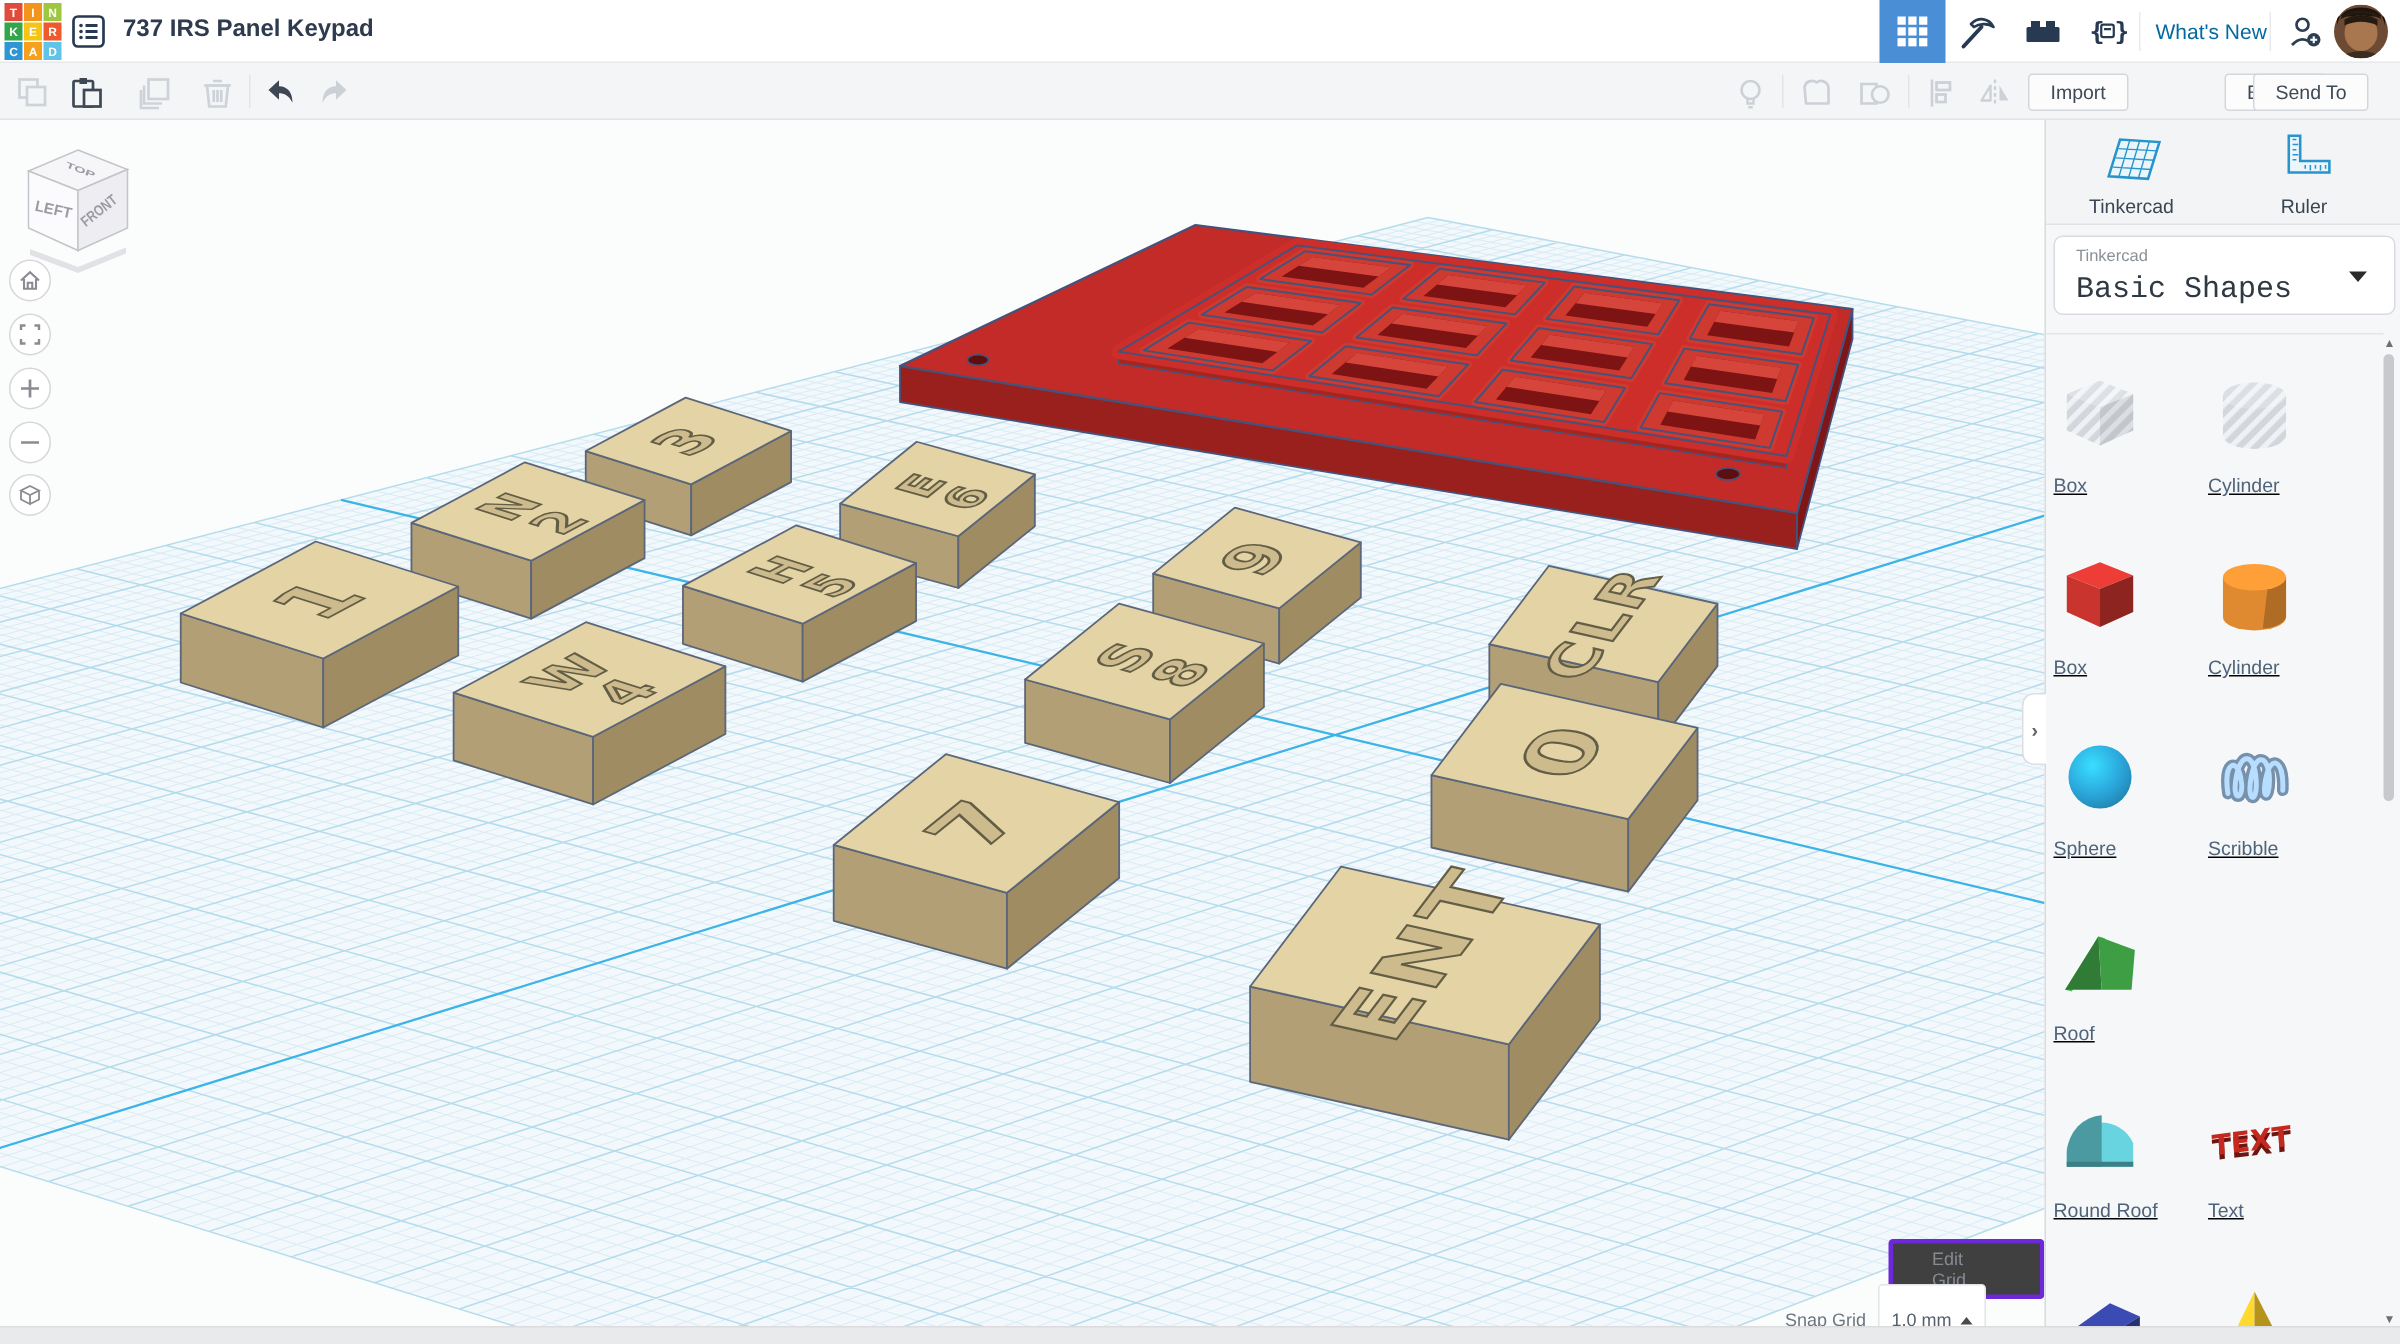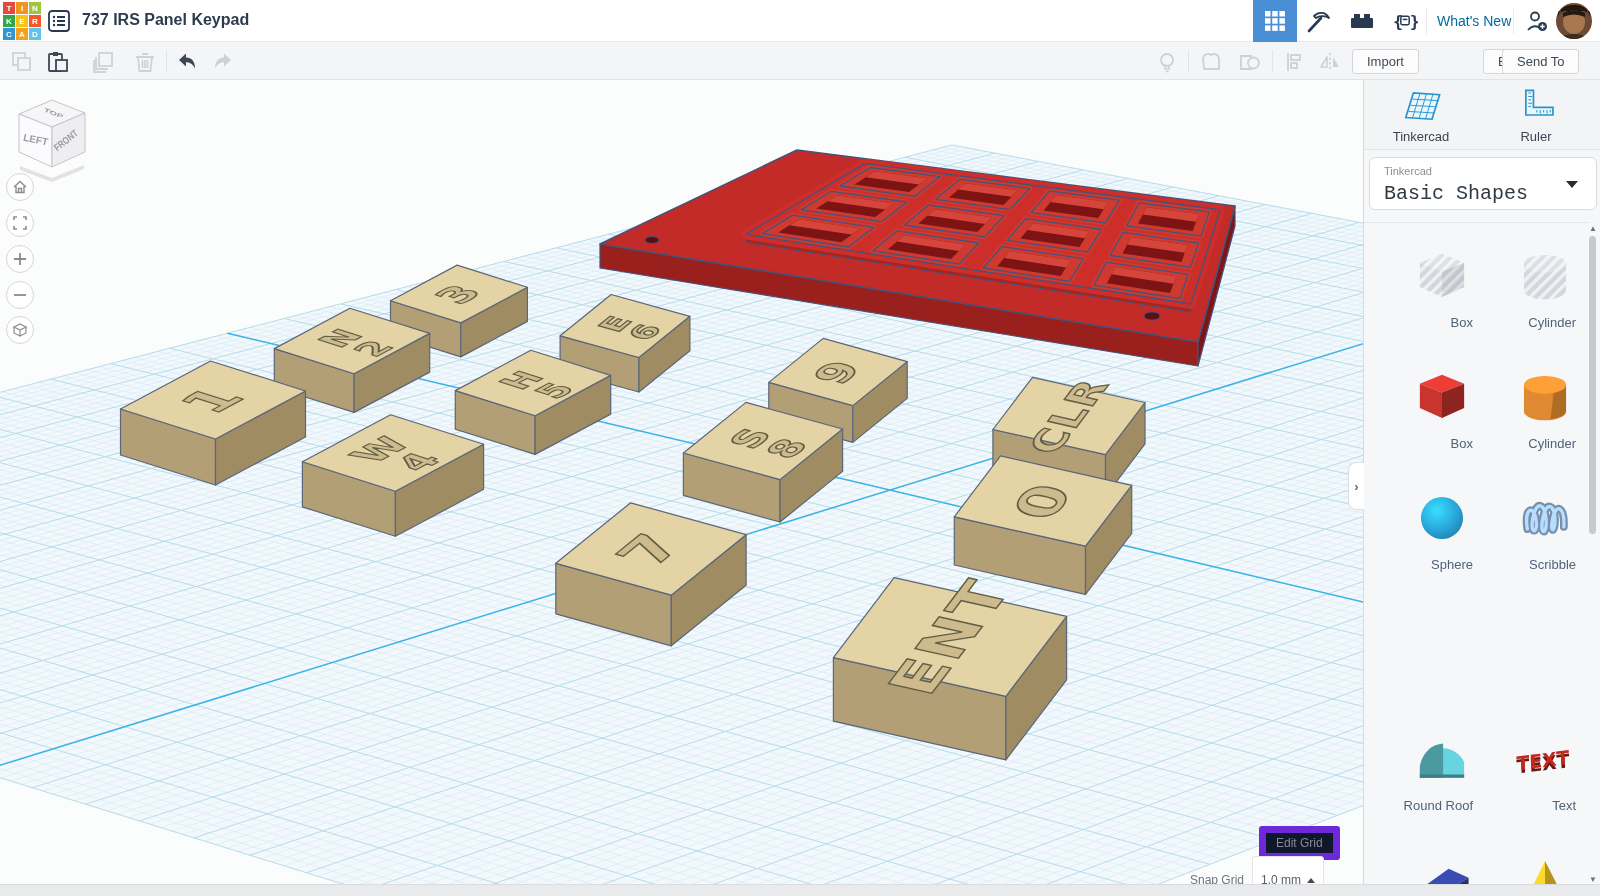--- a/index.html
+++ b/index.html
@@ -44,7 +44,7 @@
   #library-value { position:absolute; left:14px; top:24px; font-size:20px; color:#2f3943;font-family:Liberation Mono, monospace; }
   .caret-down { position:absolute; right:18px; top:23px; width:0; height:0; border-left:6px solid transparent; border-right:6px solid transparent; border-top:7px solid #2b2b2b; }
   #shape-scroll { position:absolute; left:0; top:142px; width:225px; height:662px; overflow:hidden; border-top:1px solid #e4e5e8; }
-  .shape-cell { position:absolute; width:104px; text-align:right; cursor:pointer; }
+  .shape-cell { position:absolute; width:104px; text-align:left; cursor:pointer;text-decoration:underline; }
   .shape-label { font-size:13px; color:#4f6379; margin-top:4px; }
   #panel-scrollbar { position:absolute; right:2px; top:144px; width:10px; height:660px; }
   #scroll-thumb { position:absolute; left:1px; top:12px; width:7px; height:298px; background:#c7c9cc; border-radius:4px; }

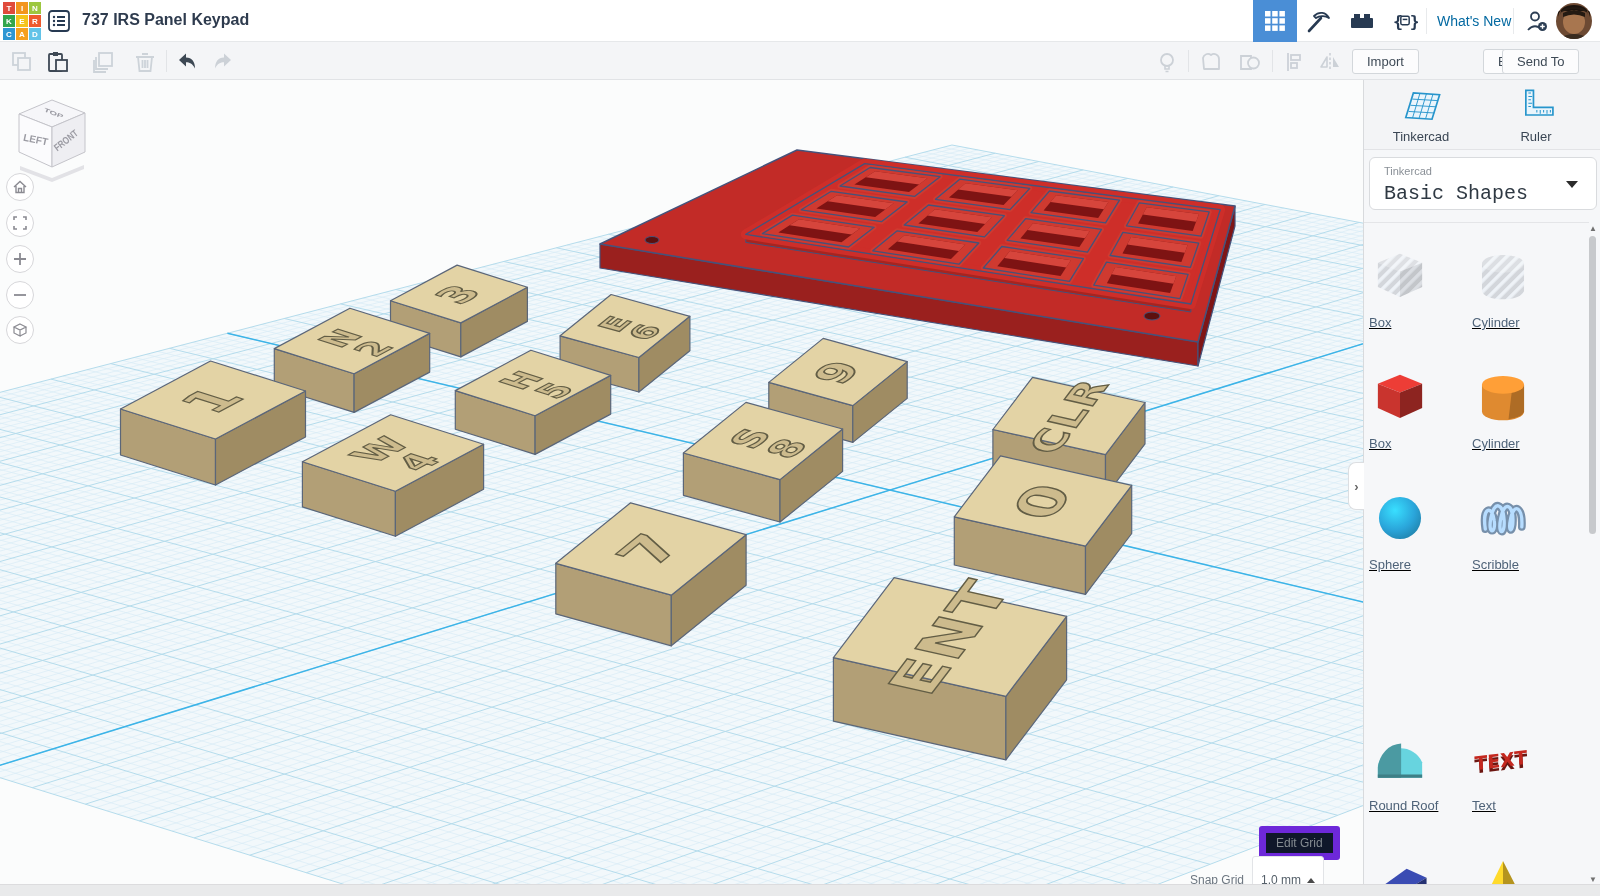--- a/index.html
+++ b/index.html
@@ -468,6 +468,11 @@
           <path d="M12 38 C9 18 18 16 20 30 C22 42 14 44 17 28 C20 12 28 14 29 30 C30 44 23 44 26 28 C29 12 37 16 37 30 C37 42 32 42 35 28 C38 14 46 18 45 36" stroke="#7790ab" stroke-width="7" fill="none" stroke-linecap="round" stroke-linejoin="round"></path>
           <path d="M12 38 C9 18 18 16 20 30 C22 42 14 44 17 28 C20 12 28 14 29 30 C30 44 23 44 26 28 C29 12 37 16 37 30 C37 42 32 42 35 28 C38 14 46 18 45 36" stroke="#b7ddff" stroke-width="3" fill="none" stroke-linecap="round" stroke-linejoin="round"></path>
         </svg><div class="shape-label">Scribble</div></div>
+      <div class="shape-cell" style="left: 5px; top: 387px;"><svg width="62" height="62" viewBox="0 0 56 56">
+          <polygon points="7,45 27,13 31,14 11,46" fill="#4ec655"></polygon>
+          <polygon points="7,45 27,13 29,45" fill="#307b35"></polygon>
+          <polygon points="27,13 49,21 47,45 29,45" fill="#3e9e44"></polygon>
+        </svg><div class="shape-label">Roof</div></div>
       <div class="shape-cell" style="left: 5px; top: 505px;"><svg width="62" height="62" viewBox="0 0 56 56">
           <path d="M8 45 L8 34 A21 20 0 0 1 48 31 L48 45 Z" fill="#67d4df"></path>
           <path d="M8 45 L8 36 A22 24 0 0 1 29 14 L29 45 Z" fill="#4b9aa2"></path>

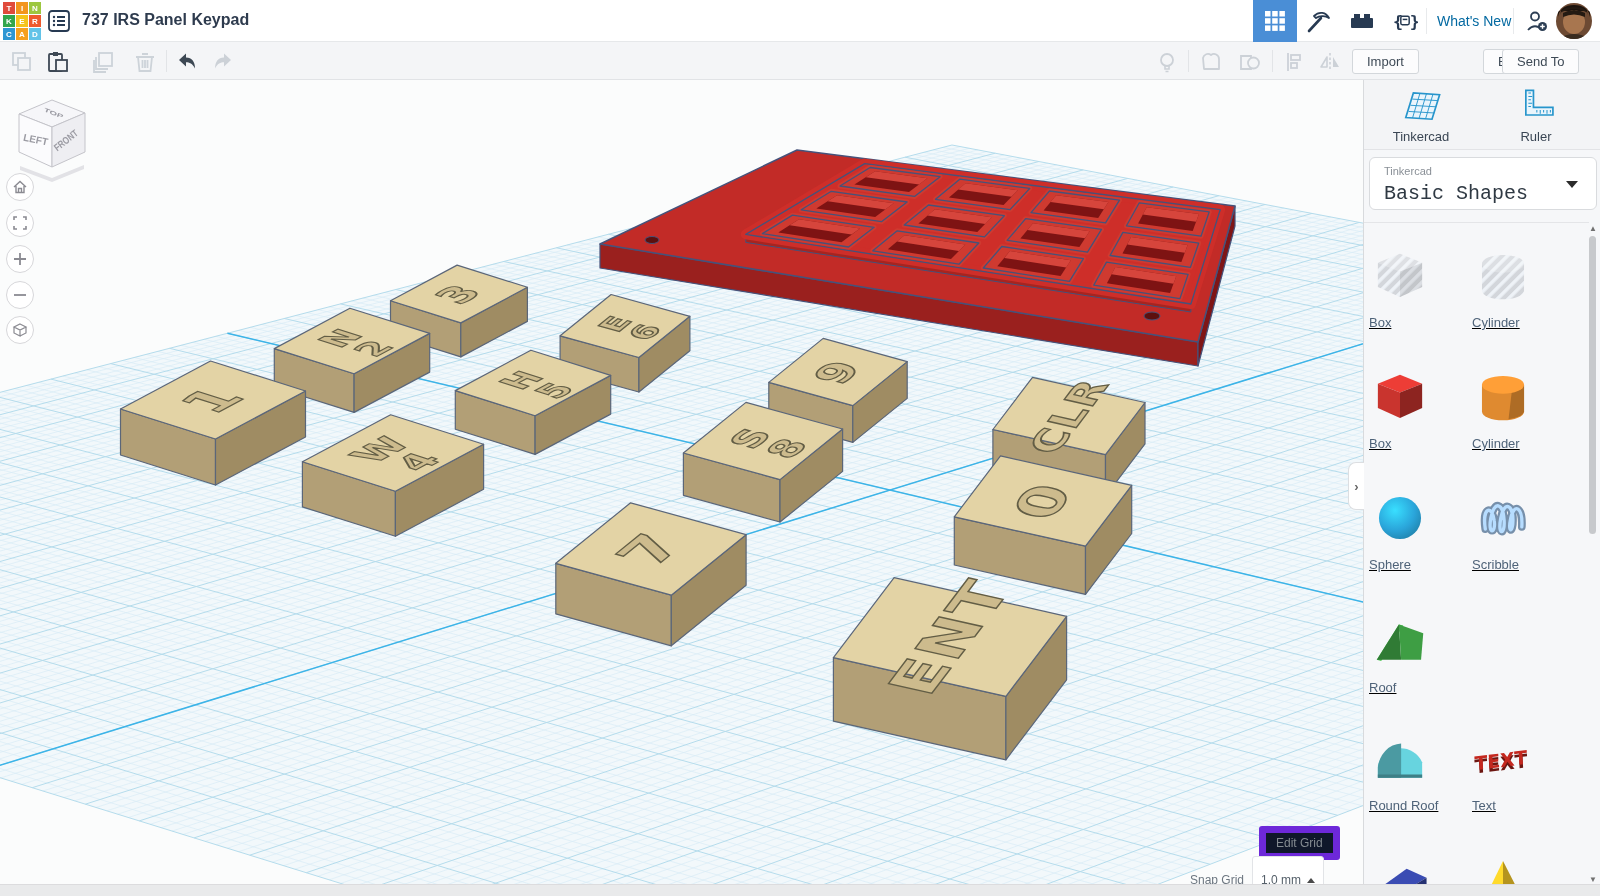--- a/index.html
+++ b/index.html
@@ -28,7 +28,7 @@
   #scene { position:absolute; left:0; top:-80px; width:1600px; height:896px; }
   #viewcube { position:absolute; left:12px; top:14px; }
   .navbtn { position:absolute; left:6px; width:28px; height:28px; border-radius:50%; background:#fff; border:1px solid #d7d7da; display:flex; align-items:center; justify-content:center; color:#8b8b92; cursor:pointer; }
-  #edit-grid-btn { position:absolute; left:1259px; top:746px; padding:3px 10px; font-size:12px; color:#848b91; background:#0f172a; border:7px solid #6d28d9; border-radius:3px; cursor:pointer; }
+  #edit-grid-btn { position:absolute; left:1259px; top:746px; padding:3px 26px; font-size:12px; color:#848b91; background:#404040; border:3px solid #6d28d9; border-radius:3px; cursor:pointer; }
   #snap-row { position:absolute; left:1190px; top:776px; display:flex; align-items:center; gap:8px; }
   #snap-label { font-size:12px; color:#6c7680; }
   #snap-value { display:flex; align-items:center; gap:6px; padding:16px 8px; font-size:12px; color:#55606a; background:#fff; border:1px solid #e2e4e7; border-radius:3px; cursor:pointer; }

